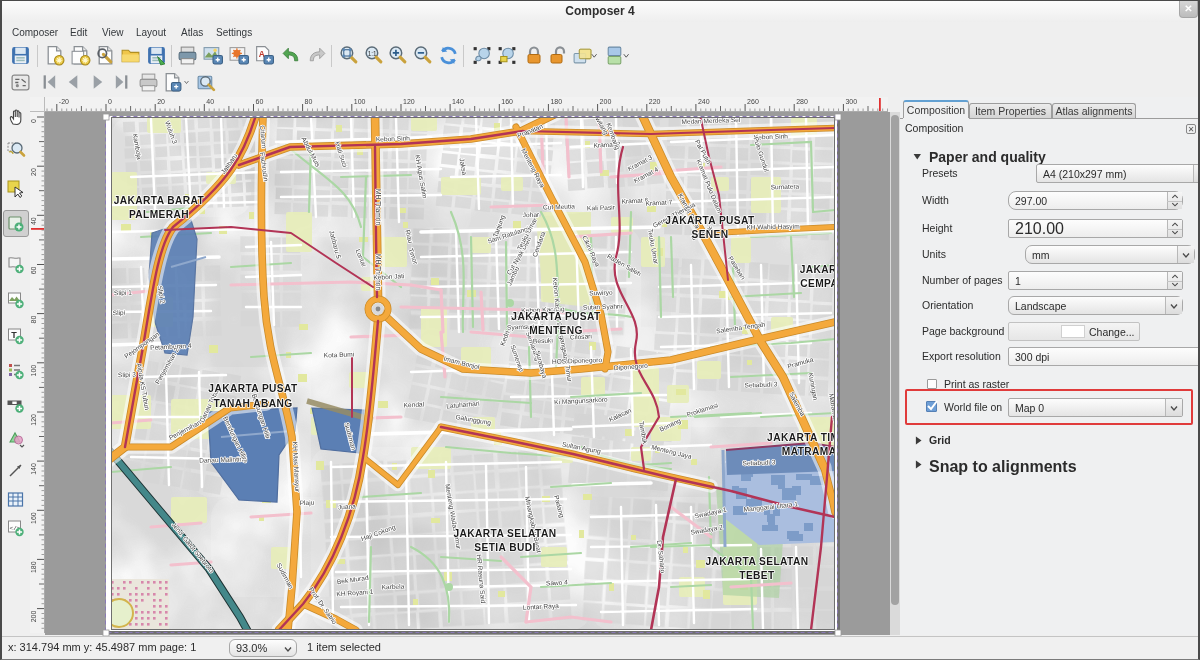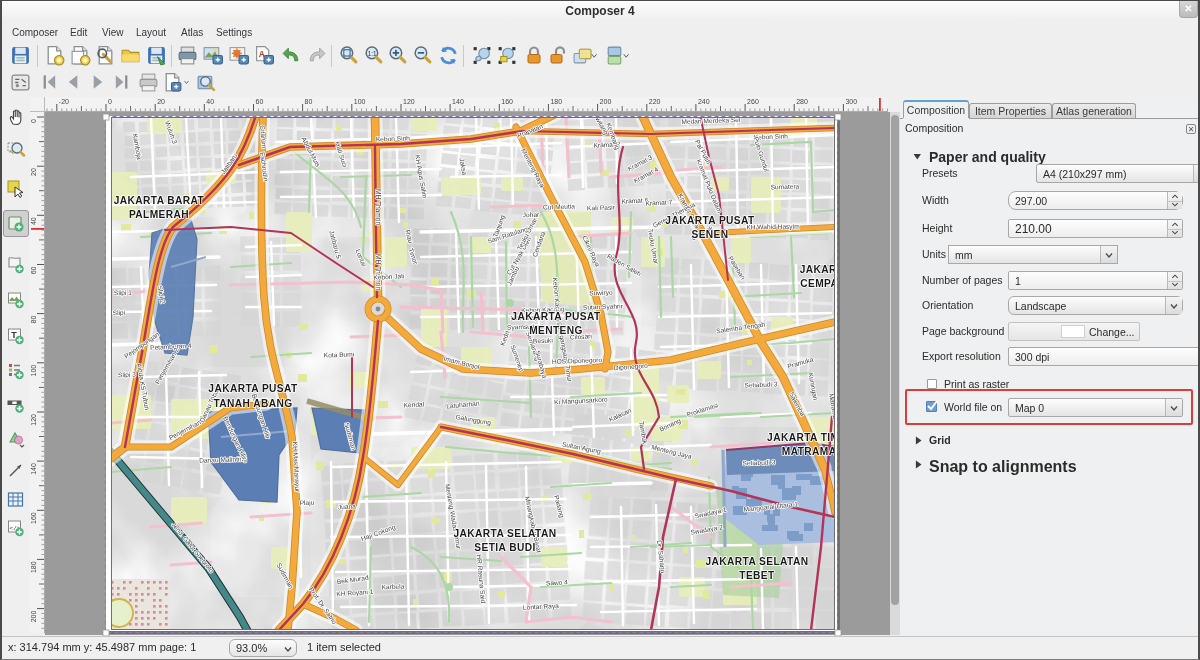--- a/index.html
+++ b/index.html
@@ -2005,7 +2005,7 @@
 <div id="panel"></div>
 <div class="tab" style="left:903px;top:100px;width:66px;height:18px;background:#eff0f1;border-top:2px solid #62a0d2;line-height:16px;z-index:2;border-bottom:none">Composition</div>
 <div class="tab" style="left:969px;top:103px;width:83px;height:15px;line-height:14px">Item Properties</div>
-<div class="tab" style="left:1052px;top:103px;width:84px;height:15px;line-height:14px">Atlas generation</div>
+<div class="tab" style="left:1052px;top:103px;width:84px;height:15px;line-height:14px">Atlas alignments</div>
 <div style="position:absolute;left:900px;top:117.5px;width:3px;height:1px;background:#9c9c9c"></div>
 <div style="position:absolute;left:969px;top:117.5px;width:231px;height:1px;background:#9c9c9c"></div>
 <div style="position:absolute;left:905px;top:122px;font-size:10.5px;color:#2b2b2b">Composition</div>

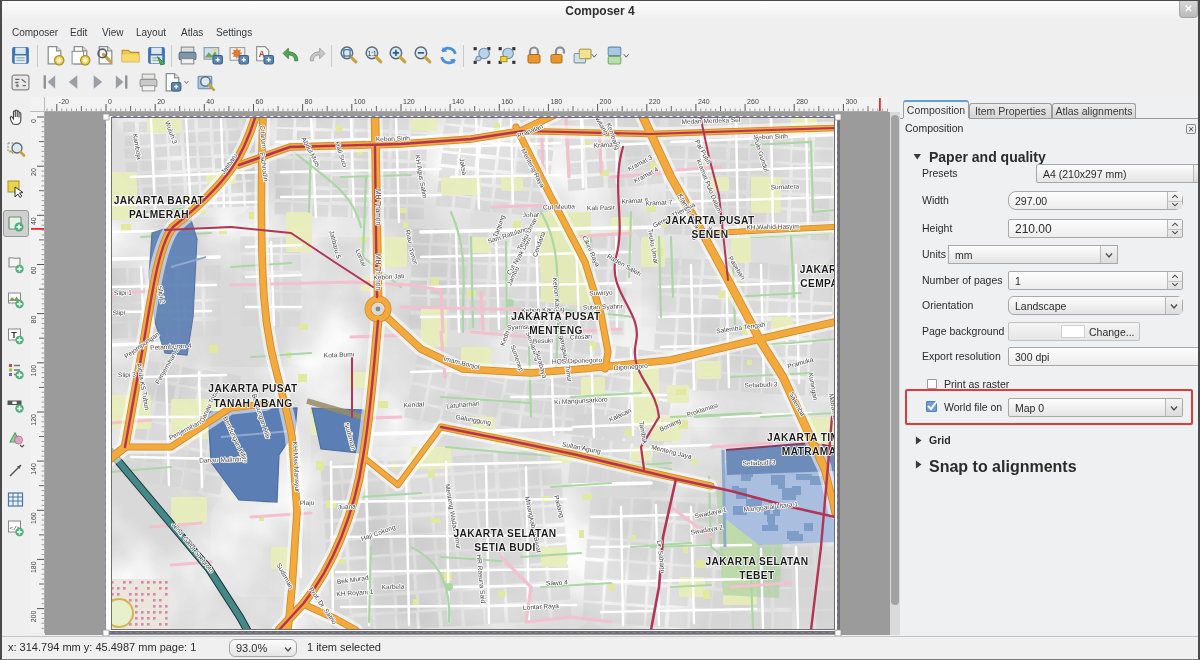--- a/index.html
+++ b/index.html
@@ -2036,7 +2036,7 @@
   </div>
 <div style="position:absolute;left:922px;top:222px;font-size:10.5px;color:#2b2b2b;white-space:nowrap">Height</div>
 <div style="position:absolute;left:1008px;top:219px;width:175px;height:19px;border:1px solid #a8a8a8;border-radius:2px;background:linear-gradient(#fdfdfd,#ededed)">
-<div style="position:absolute;left:6px;top:50%;transform:translateY(-50%);font-size:12px;color:#2b2b2b;white-space:nowrap">210.00</div>
+<div style="position:absolute;left:6px;top:50%;transform:translateY(-50%);font-size:16px;color:#2b2b2b;white-space:nowrap">210.00</div>
 <div style="position:absolute;right:0;top:0;width:15px;height:100%;border-left:1px solid #b8b8b8;background:linear-gradient(#f6f6f6,#e0e0e0)"></div>
 <div style="position:absolute;right:0;top:50%;width:15px;height:1px;background:#c4c4c4"></div>
 <svg style="position:absolute;right:1px;top:0px" width="12" height="9" viewBox="0 0 12 10">

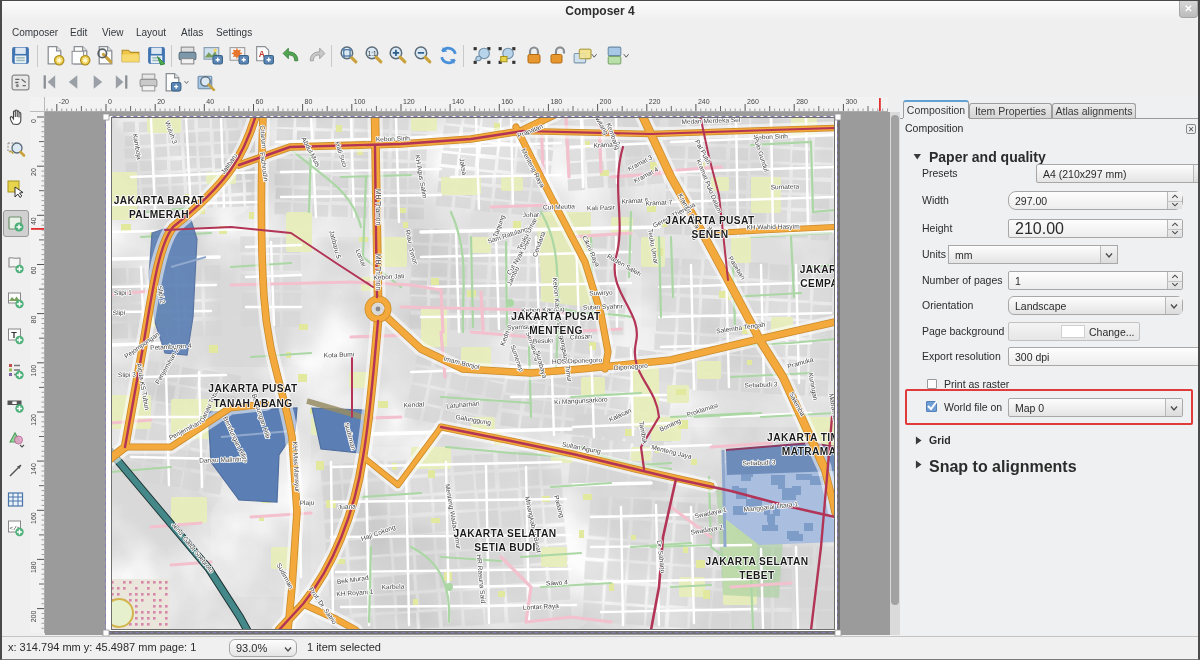--- a/index.html
+++ b/index.html
@@ -2047,7 +2047,7 @@
     </svg>
   </div>
 <div style="position:absolute;left:922px;top:248px;font-size:10.5px;color:#2b2b2b;white-space:nowrap">Units</div>
-<div style="position:absolute;left:948px;top:245px;width:170px;height:19px;border:1px solid #a8a8a8;border-radius:0;background:linear-gradient(#fdfdfd,#e4e4e4)">
+<div style="position:absolute;left:1025px;top:245px;width:170px;height:19px;border:1px solid #a8a8a8;border-radius:7px;background:linear-gradient(#fdfdfd,#e4e4e4)">
 <div style="position:absolute;left:6px;top:50%;transform:translateY(-50%);font-size:10.5px;color:#2b2b2b;white-space:nowrap">mm</div>
 <div style="position:absolute;right:0;top:0;width:17px;height:100%;border-left:1px solid #b8b8b8;background:linear-gradient(#f4f4f4,#dcdcdc)"></div>
 <svg style="position:absolute;right:2px;top:50%;transform:translateY(-50%)" width="12" height="12" viewBox="0 0 12 12">

